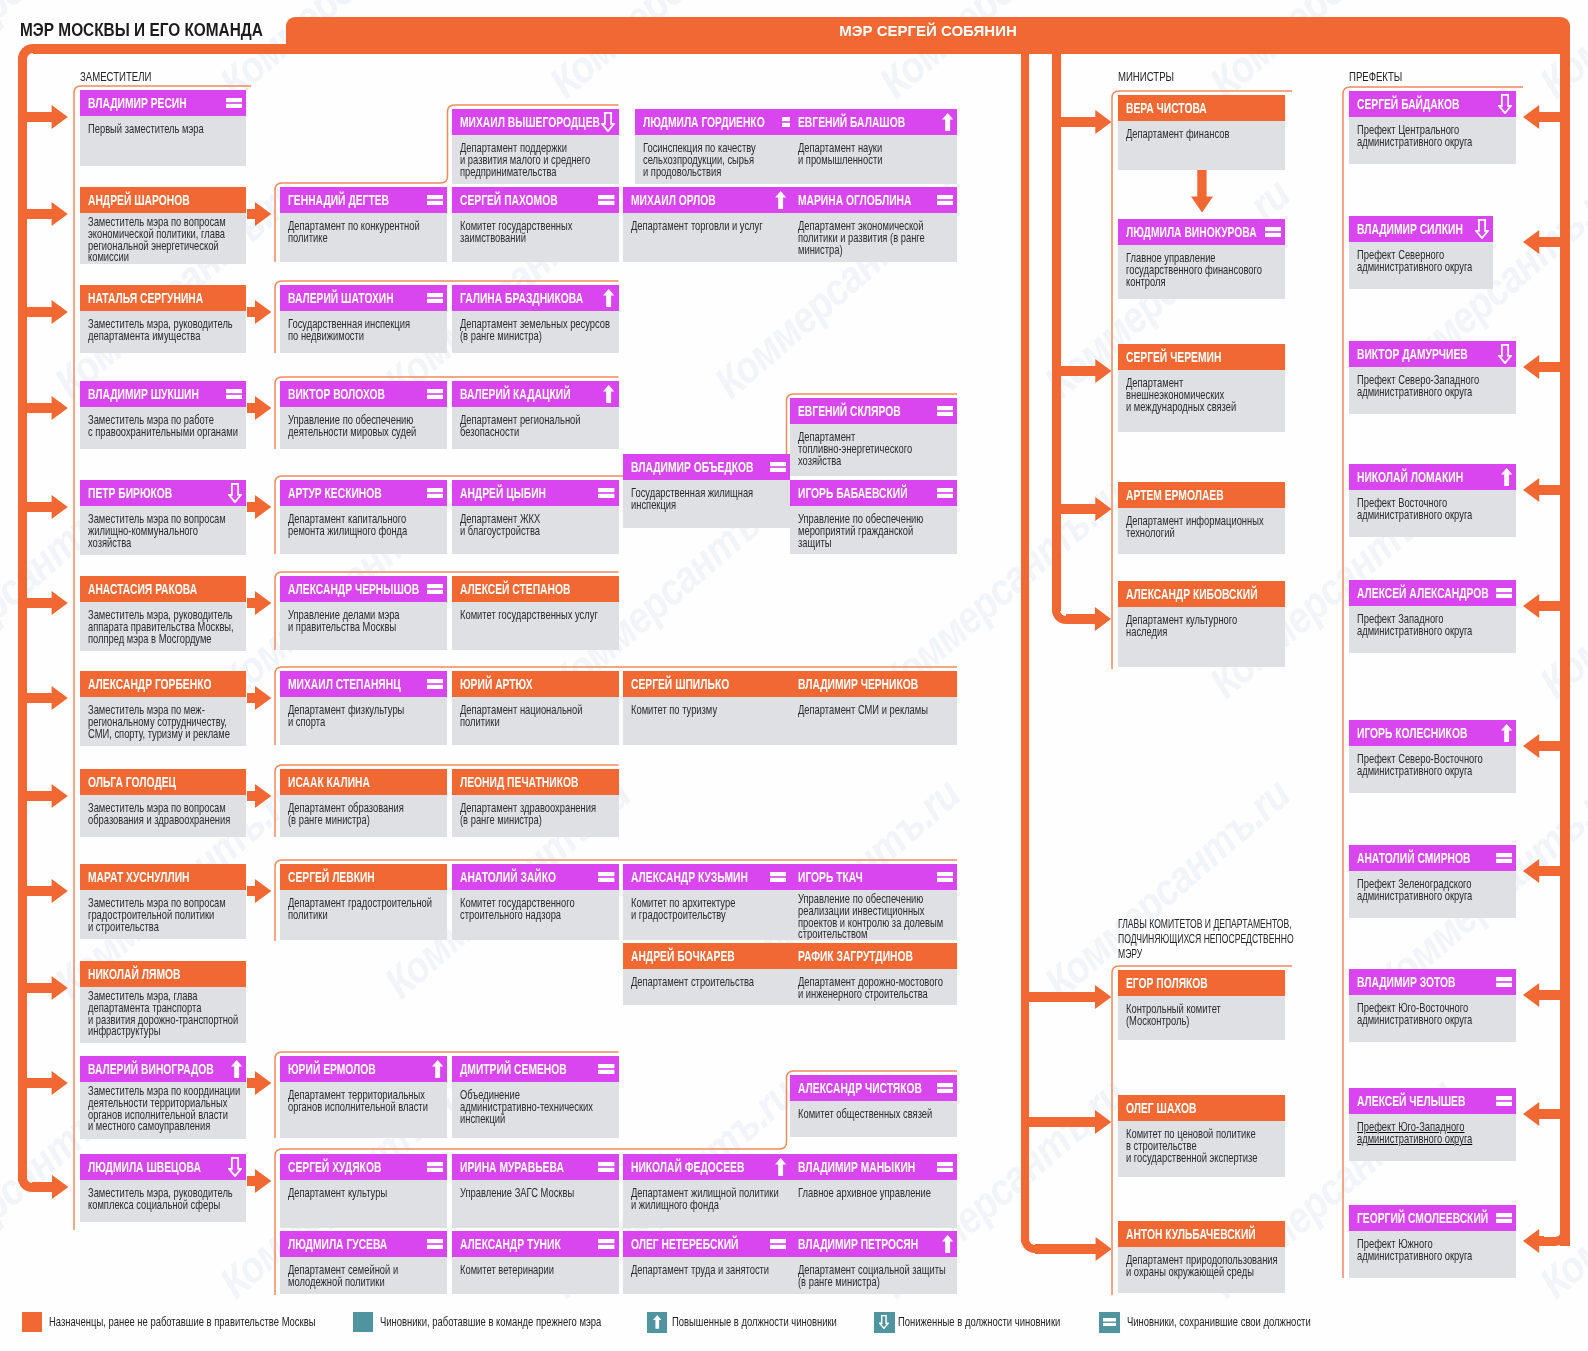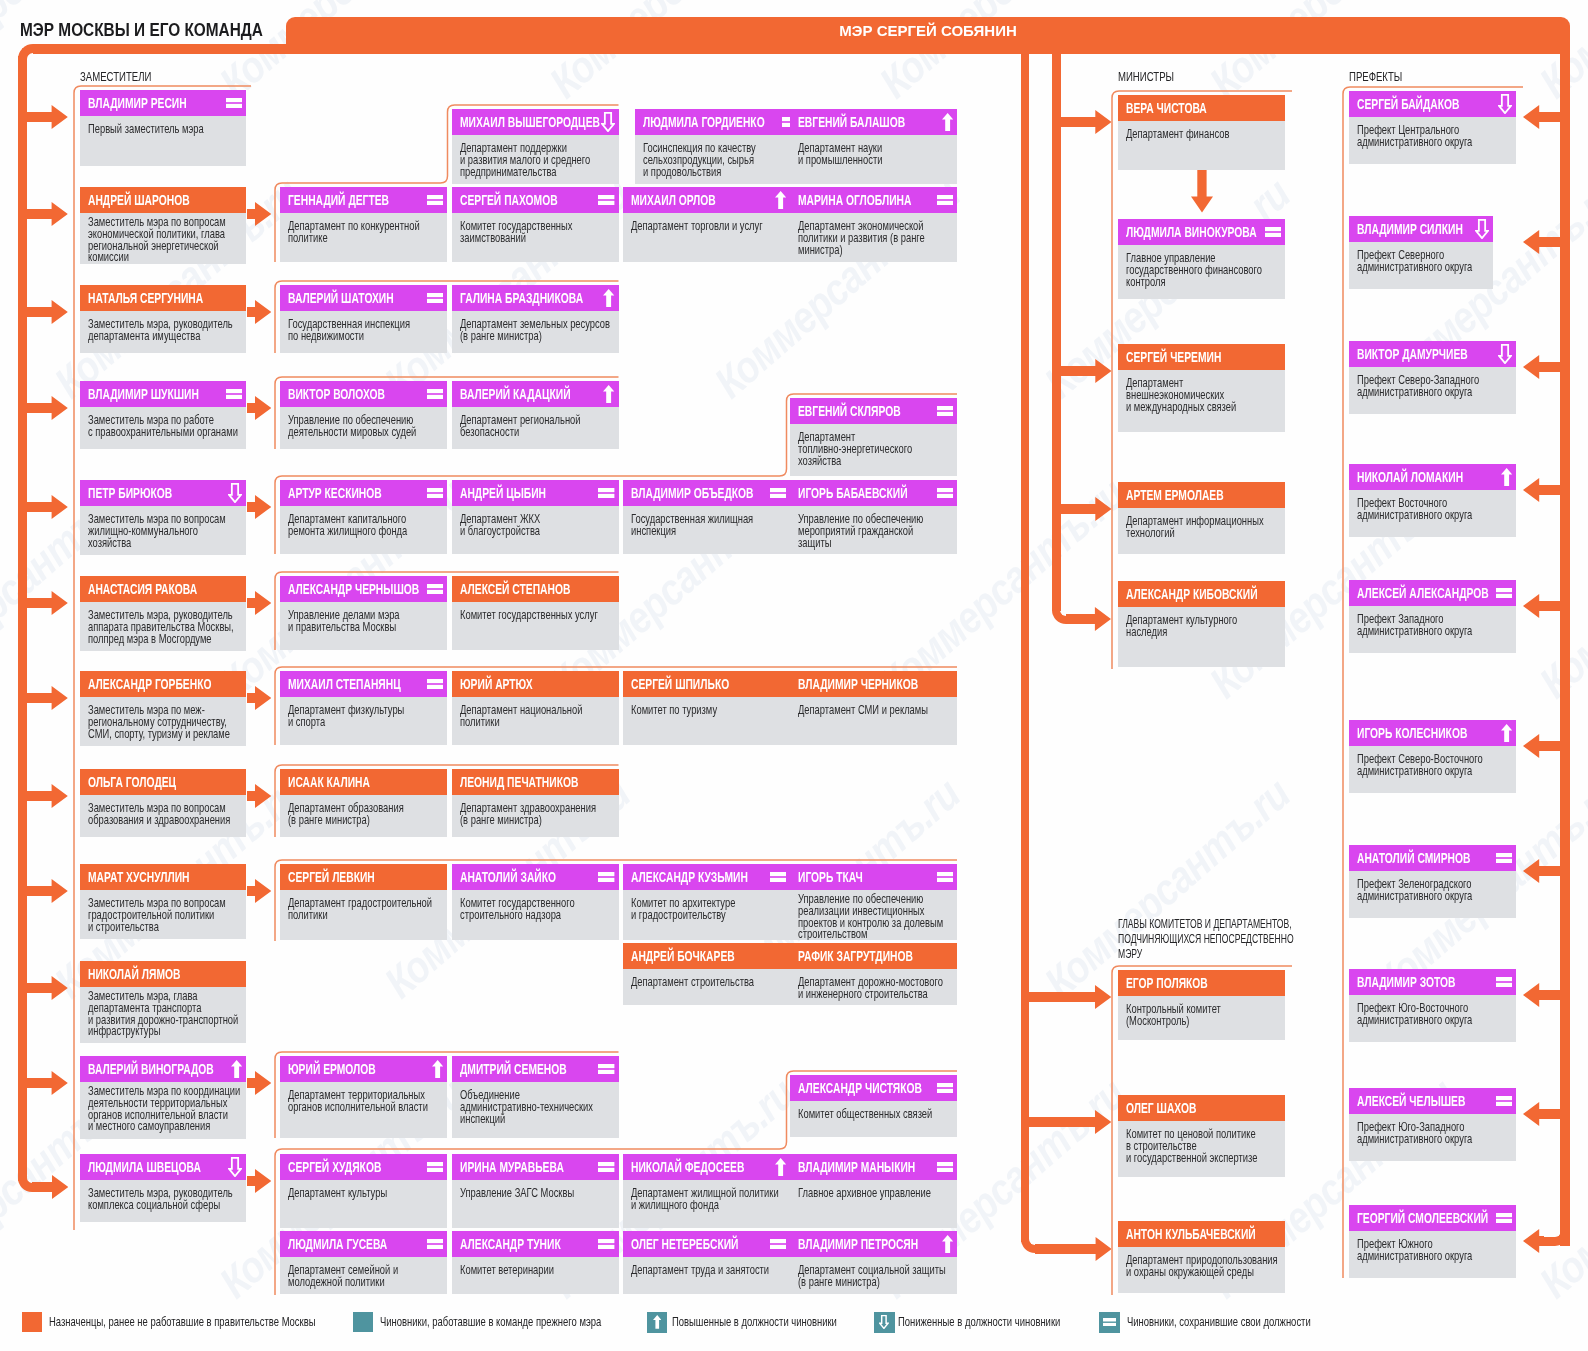--- a/index.html
+++ b/index.html
@@ -636,7 +636,7 @@
 и благоустройства</span>
       </div>
     </div>
-<div class="card teal" style="left:623px;top:480px;width:167px;">
+<div class="card teal" style="left:623px;top:454px;width:167px;">
       <div class="hdr">
         <span class="t">ВЛАДИМИР ОБЪЕДКОВ</span>
         <span class="mark">

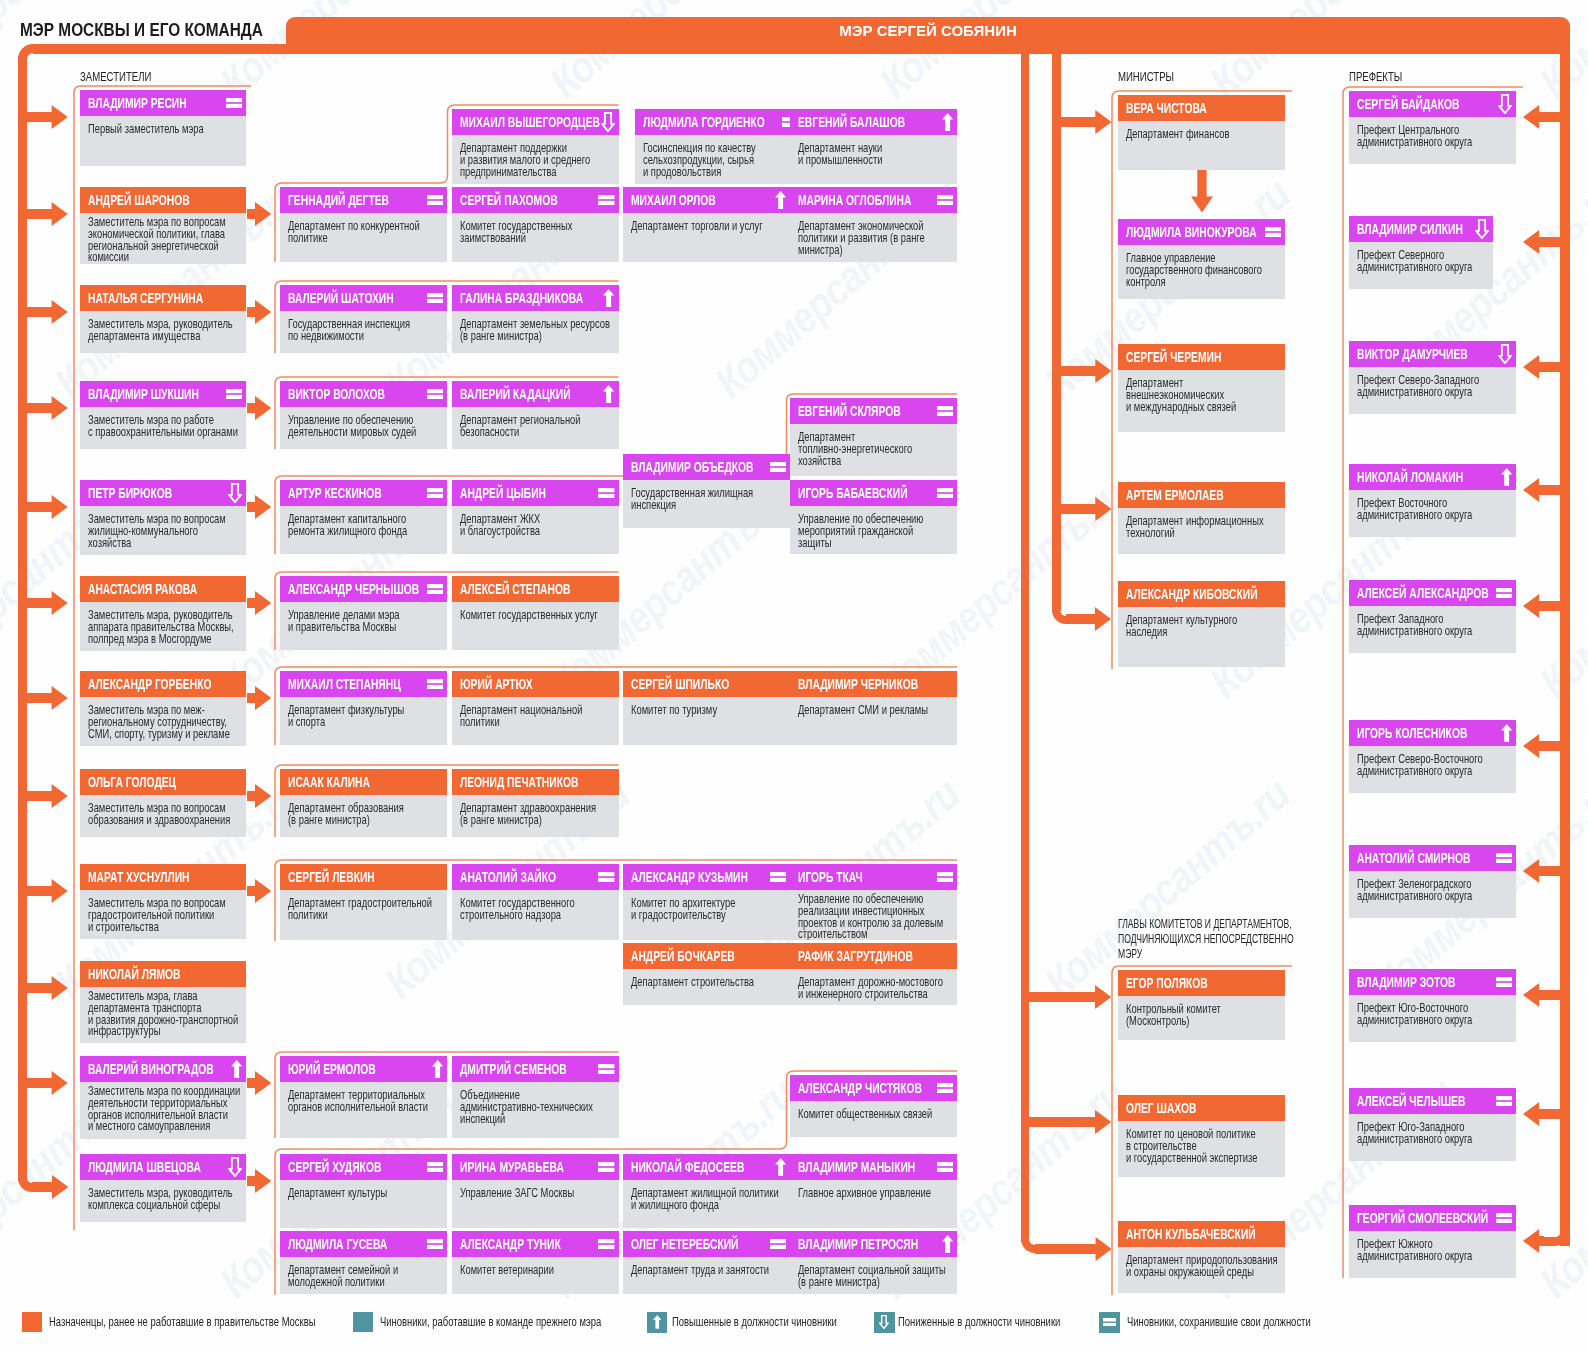--- a/index.html
+++ b/index.html
@@ -1189,7 +1189,7 @@
 административного округа</span>
       </div>
     </div>
-<div class="card teal" style="left:1349px;top:1088px;width:167px;">
+<div class="card teal" style="left:1349px;top:1088px;width:167px;text-decoration:underline;">
       <div class="hdr">
         <span class="t">АЛЕКСЕЙ ЧЕЛЫШЕВ</span>
         <span class="mark">

